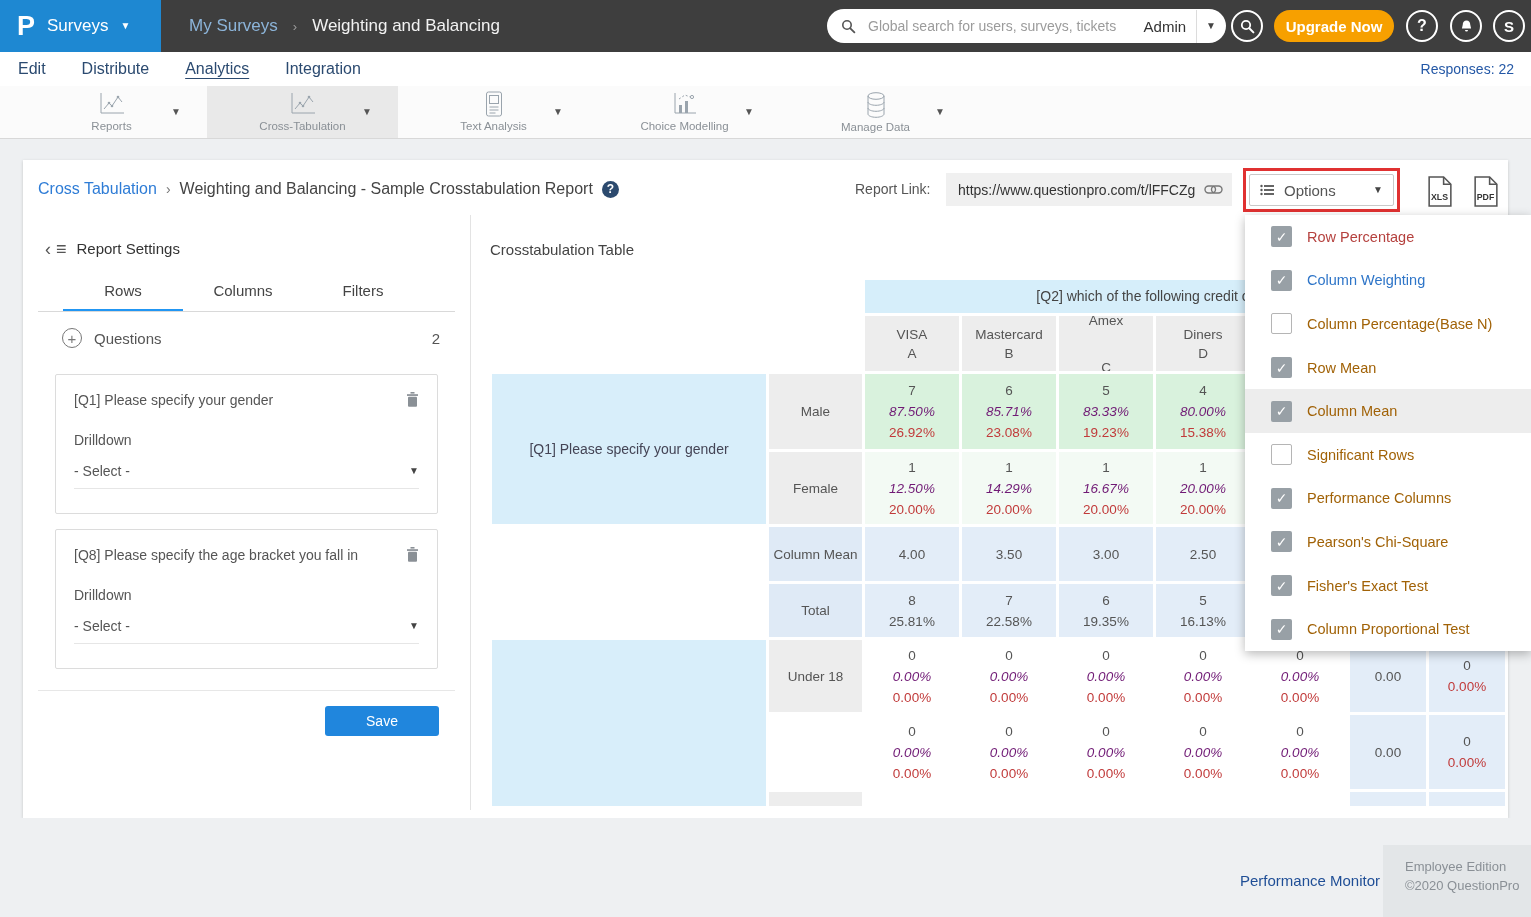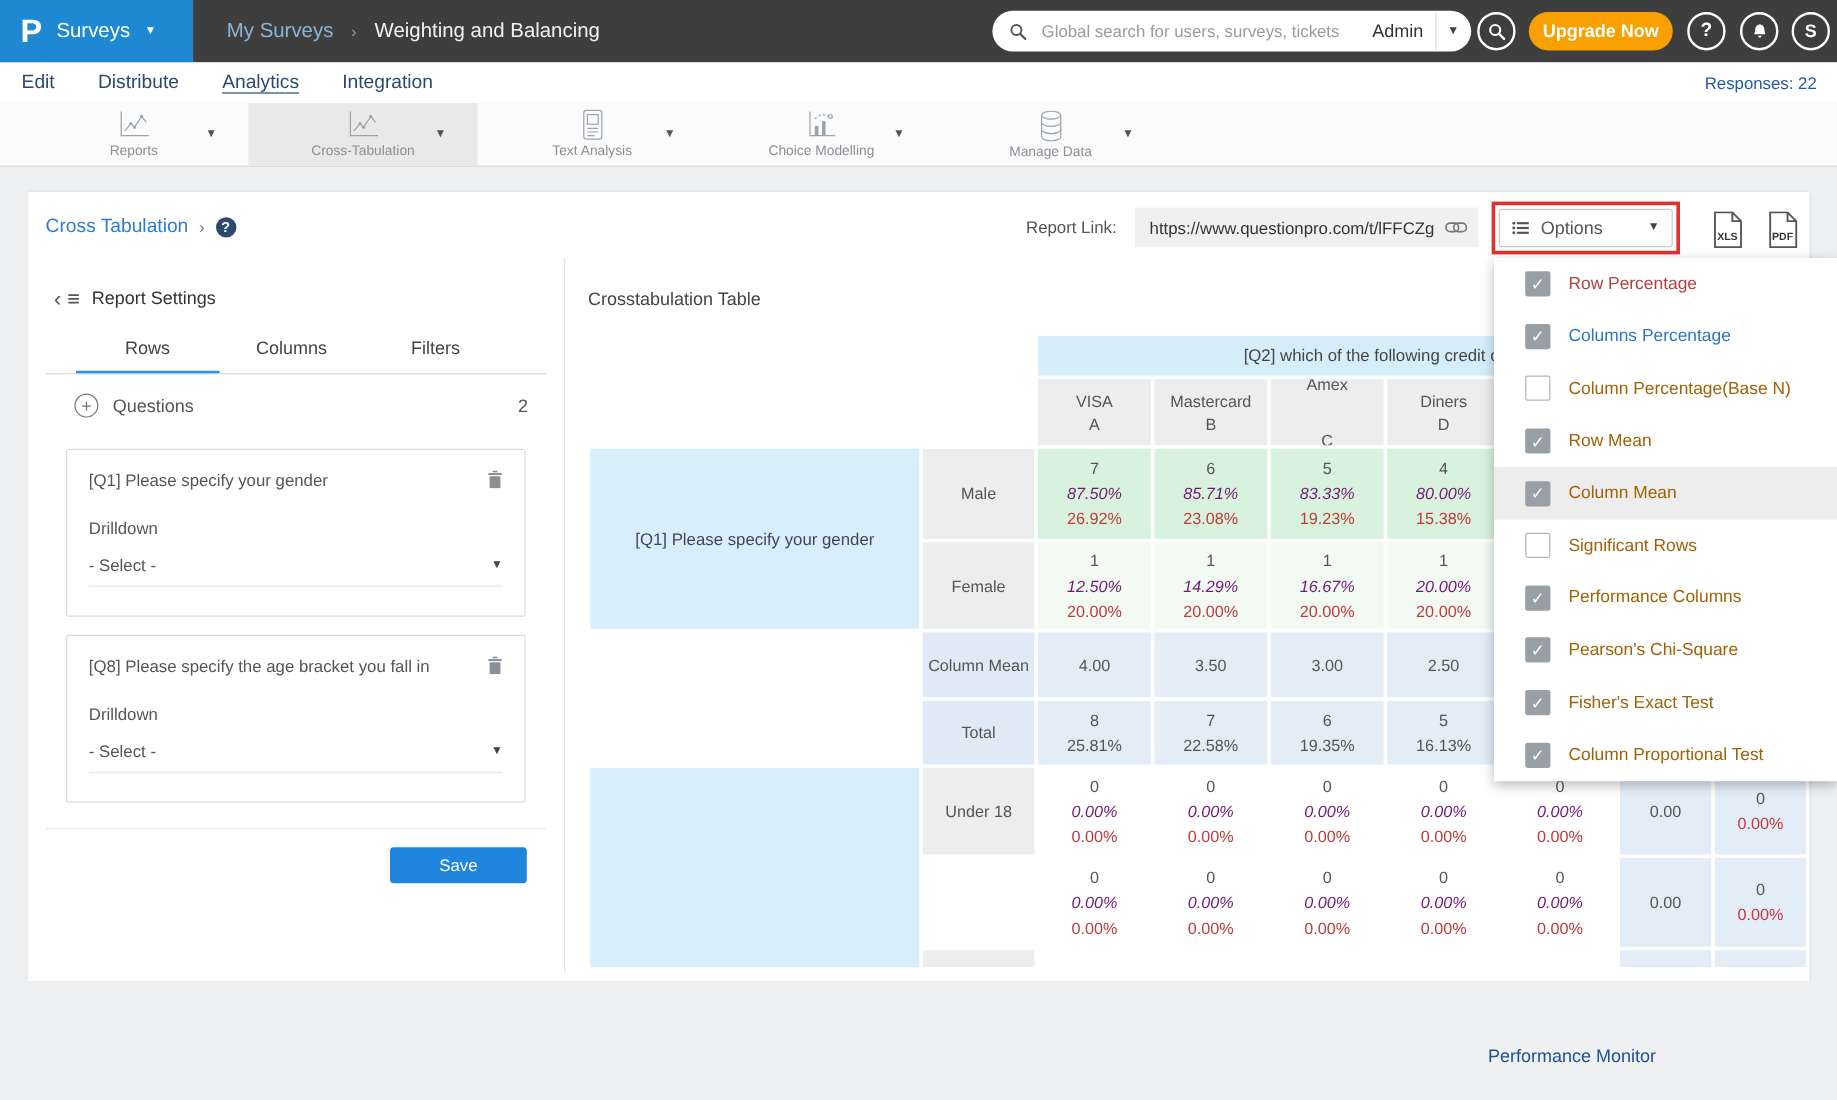--- a/index.html
+++ b/index.html
@@ -266,6 +266,7 @@
   <div class="rh-left">
     <span class="rh-link">Cross Tabulation</span>
     <span class="rh-sep">›</span>
+    <span class="rh-title">Weighting and Balancing - Sample Crosstabulation Report</span>
     <span class="q-help">?</span>
   </div>
 

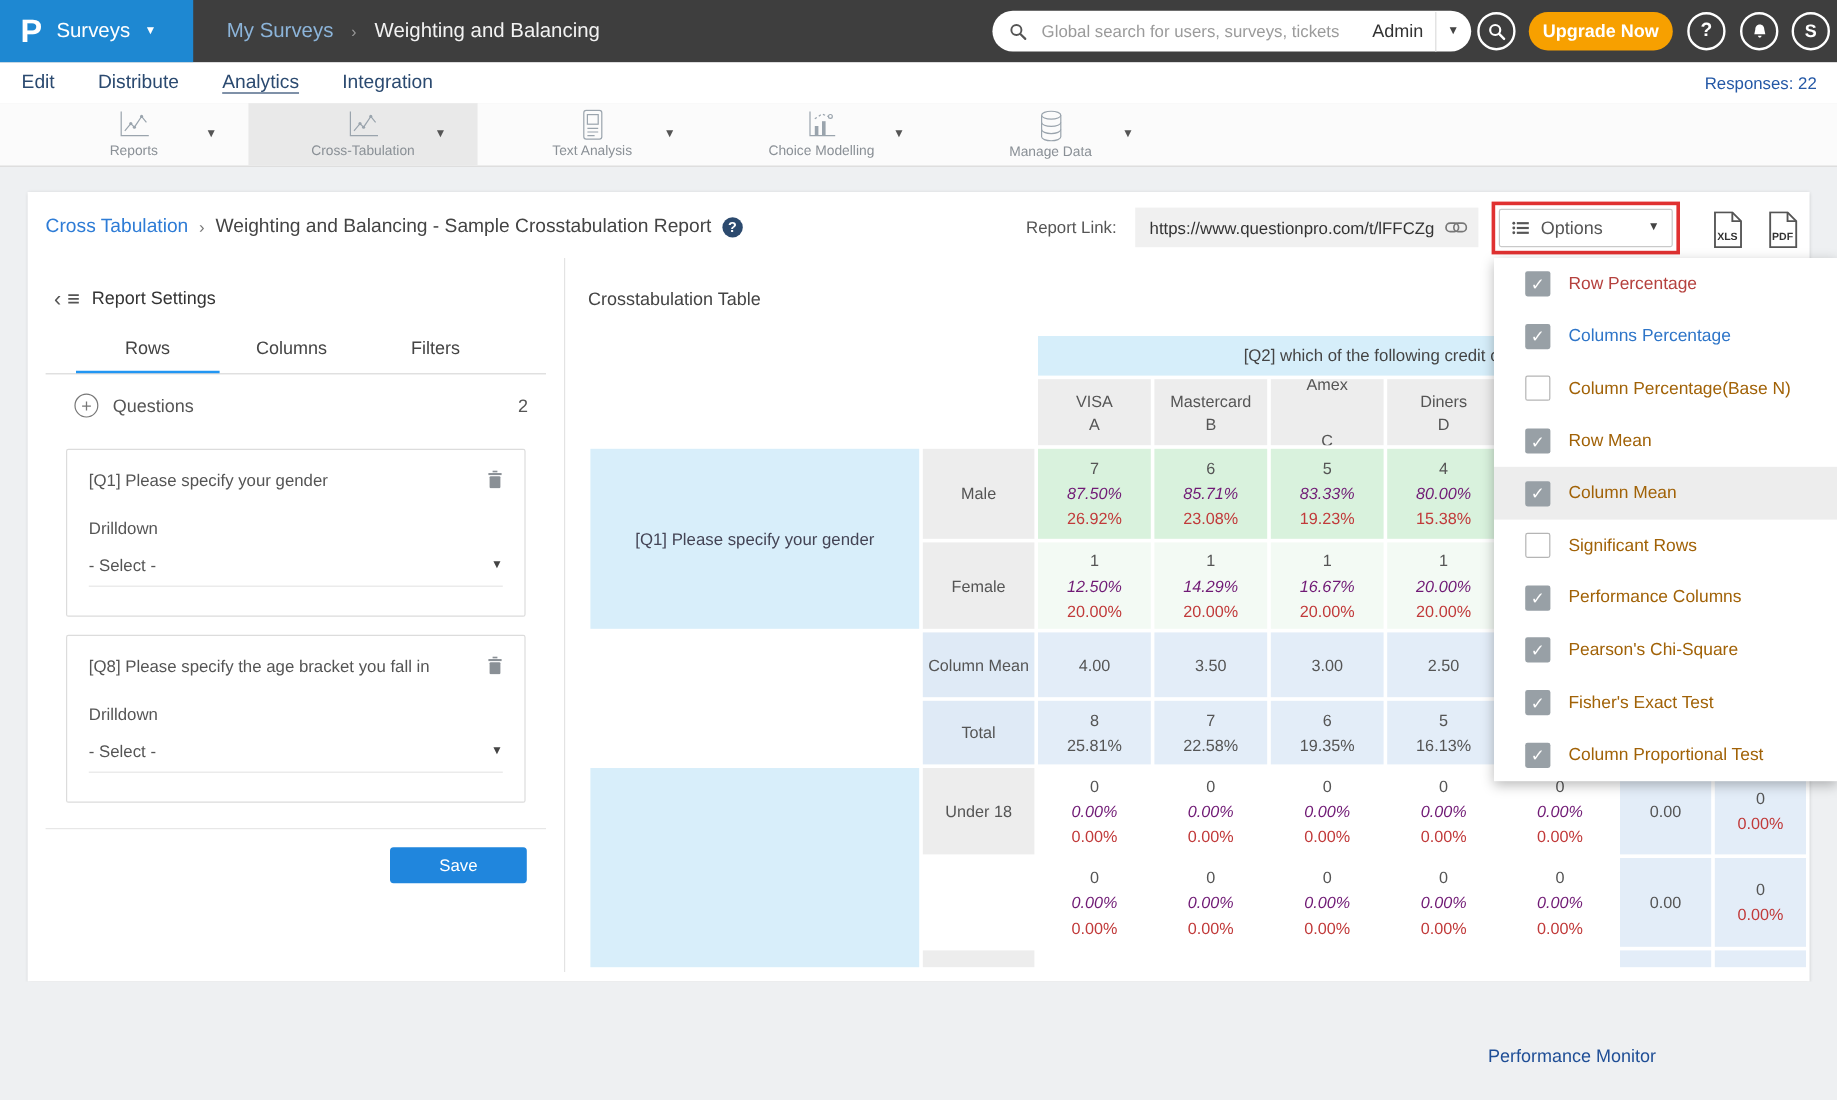--- a/index.html
+++ b/index.html
@@ -549,7 +549,7 @@
     </div>
     <div class="menu-item">
       <span class="cb checked">✓</span>
-      <span class="menu-label" style="color: rgb(46, 117, 200);">Columns Percentage</span>
+      <span class="menu-label" style="color: rgb(46, 117, 200);">Column Weighting</span>
     </div>
     <div class="menu-item">
       <span class="cb un"></span>

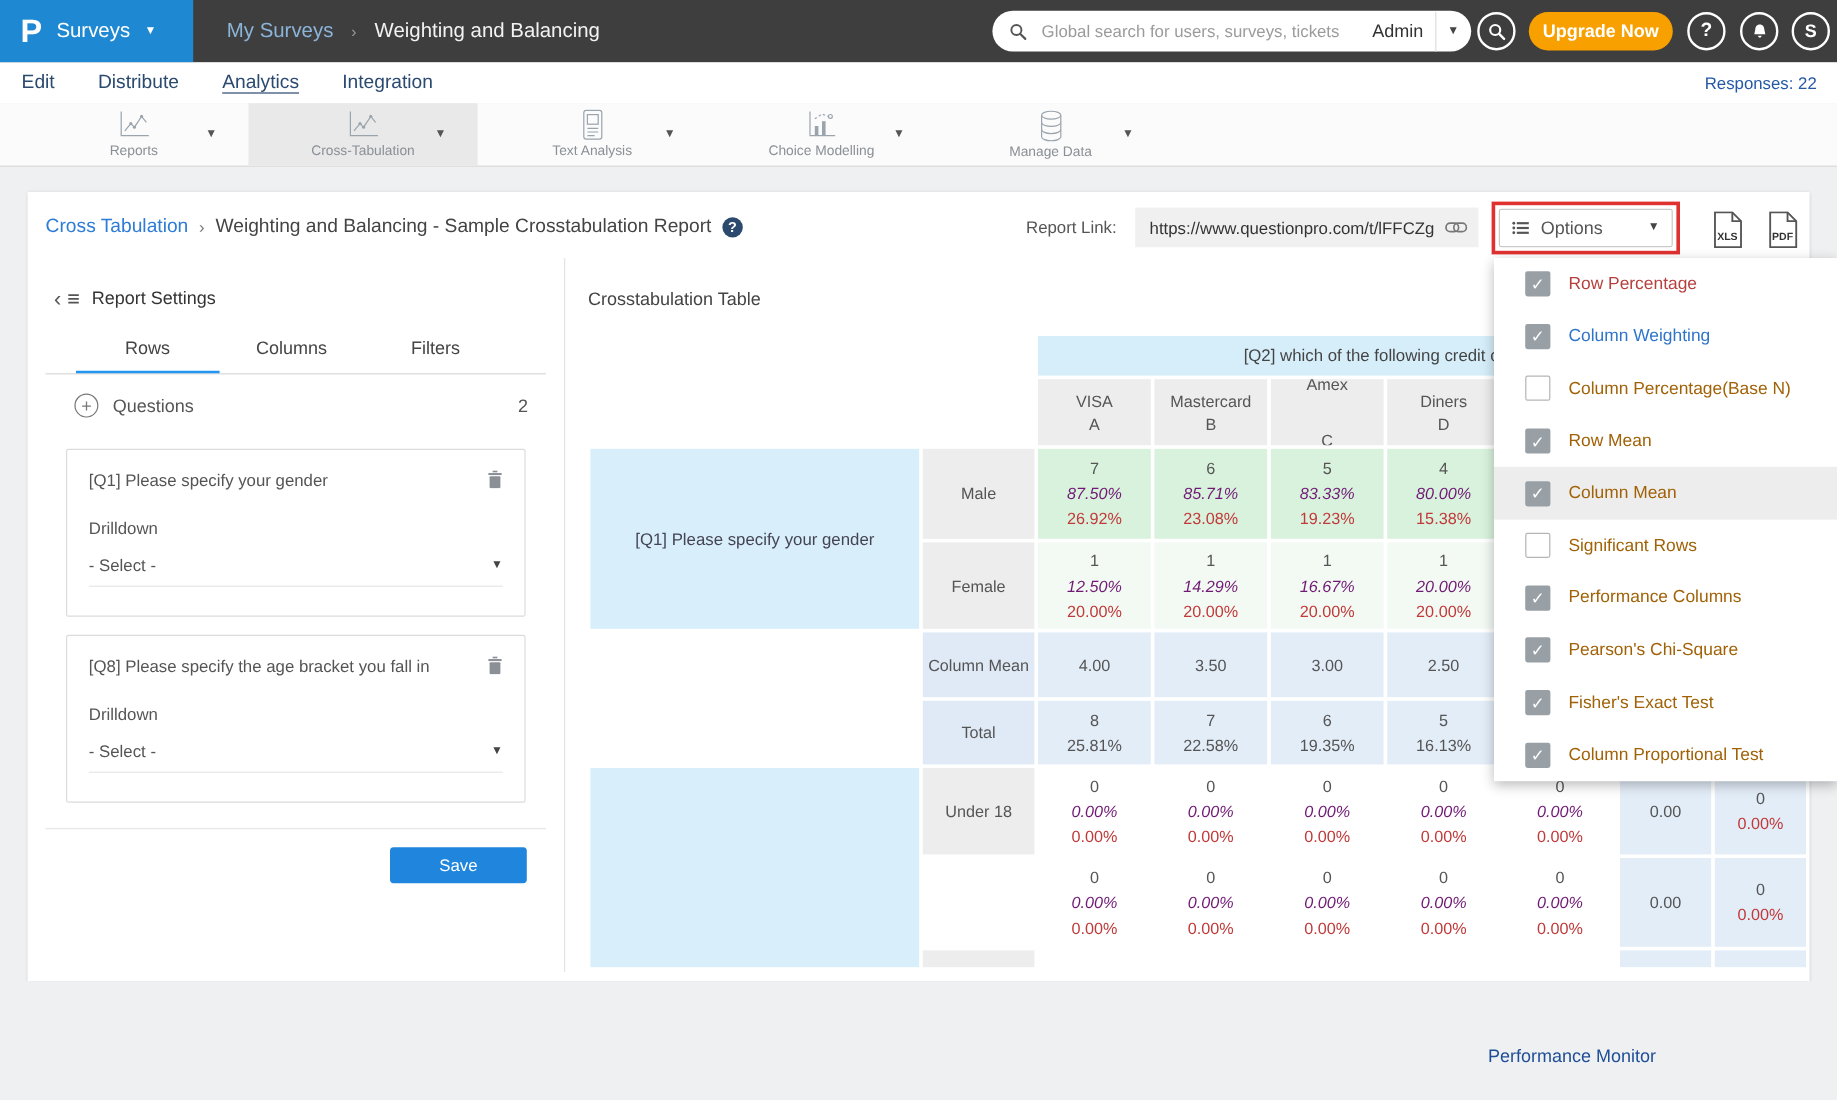--- a/index.html
+++ b/index.html
@@ -587,6 +587,10 @@
 
 <div class="footer">
   <span class="perf">Performance Monitor</span>
+  <div class="edition-box">
+    <div>Employee Edition</div>
+    <div>©2020 QuestionPro</div>
+  </div>
 </div>
 
 </body></html>

